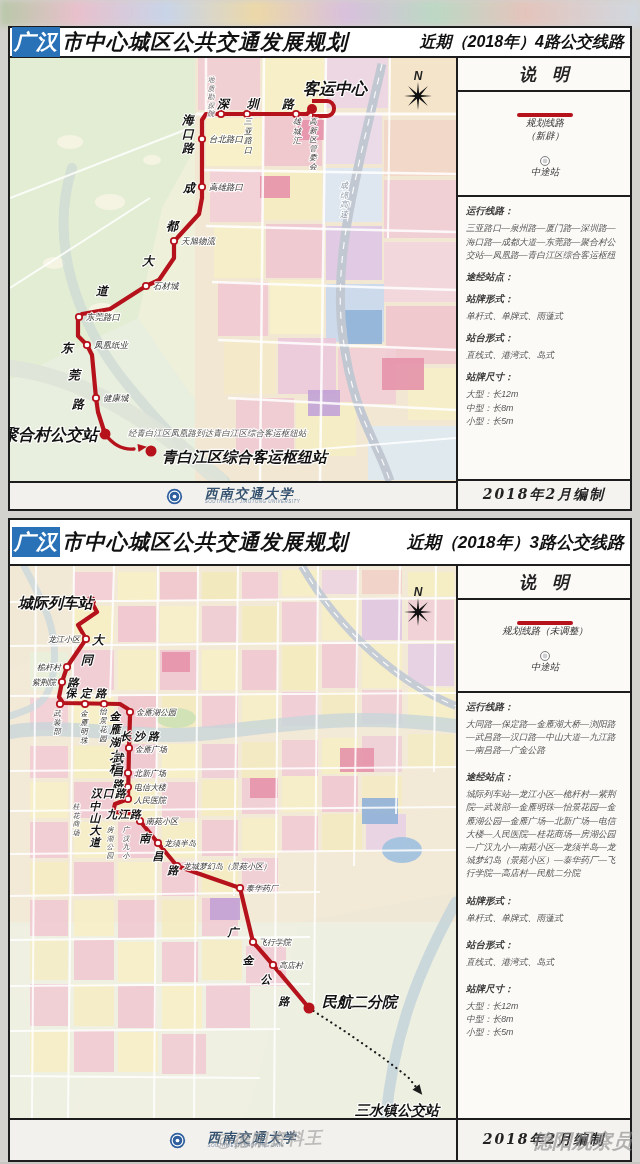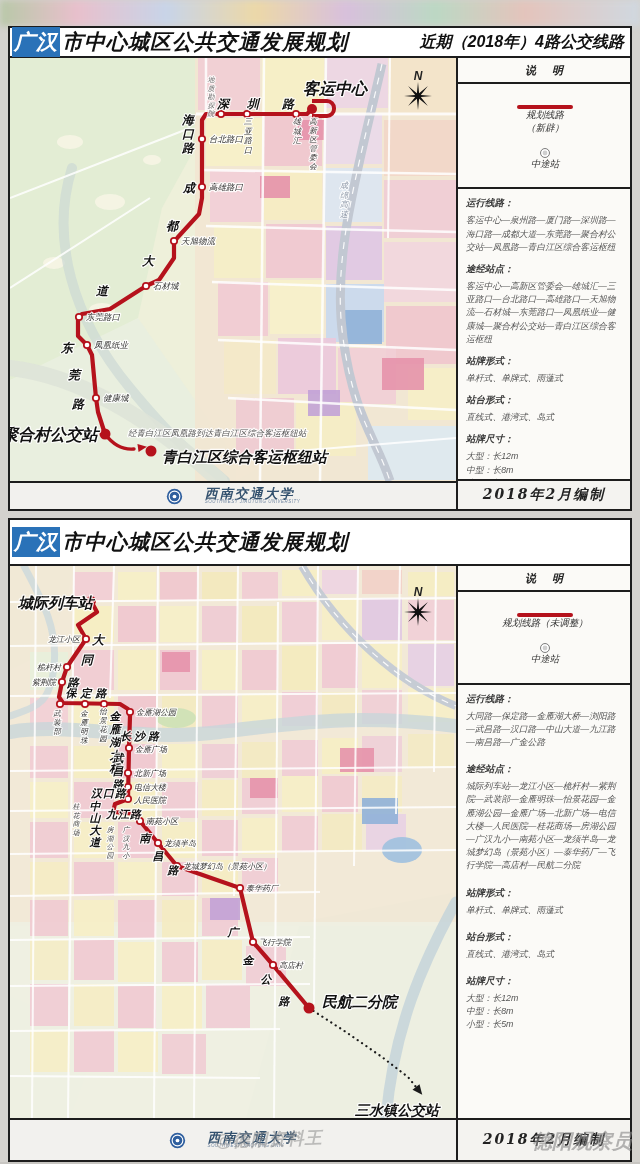--- a/index.html
+++ b/index.html
@@ -33,7 +33,7 @@
   .legend-col{width:174px;border-left:2px solid #1d1d1d;background:#fbfaf7;display:flex;flex-direction:column;box-sizing:border-box;}
   #panel1 .legend-col{height:451px;}
   #panel2 .legend-col{height:594px;}
-  .lg-title{font-family:"DejaVu Serif","Liberation Serif",serif;font-weight:bold;font-size:11px;color:#222;text-align:center;letter-spacing:16px;padding:5px 0 4px 16px;border-bottom:2px solid #1d1d1d;}
+  .lg-title{font-family:"DejaVu Serif","Liberation Serif",serif;font-weight:bold;font-size:17px;color:#222;text-align:center;letter-spacing:16px;padding:5px 0 4px 16px;border-bottom:2px solid #1d1d1d;}
   .lg-items{padding:8px 4px 4px 6px;}
   .lg-item{display:flex;align-items:center;margin:13px 0;flex-direction:column;}
   .lg-icon{width:66px;display:flex;align-items:center;justify-content:center;flex:none;}

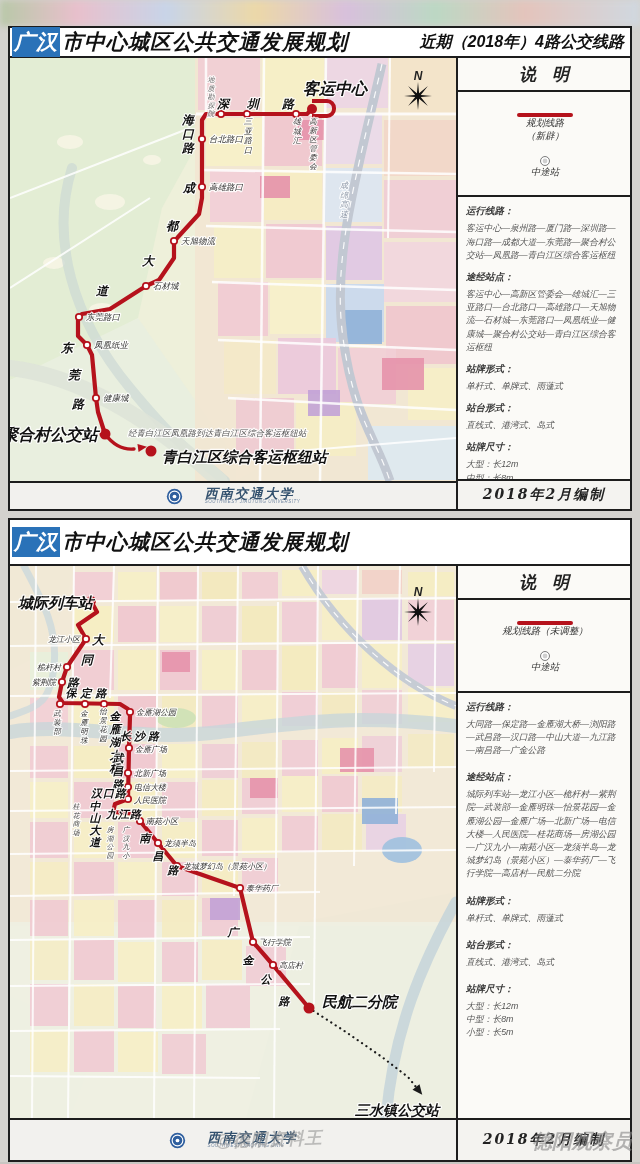--- a/index.html
+++ b/index.html
@@ -230,7 +230,7 @@
         <div class="lg-secs" id="lgSecs0">
             <div class="sec">
               <div class="sec-h">运行线路：</div>
-              <div class="sec-b">客运中心—泉州路—厦门路—深圳路—海口路—成都大道—东莞路—聚合村公交站—凤凰路—青白江区综合客运枢纽</div>
+              <div class="sec-b">三亚路口—泉州路—厦门路—深圳路—海口路—成都大道—东莞路—聚合村公交站—凤凰路—青白江区综合客运枢纽</div>
             </div>
             <div class="sec">
               <div class="sec-h">途经站点：</div>

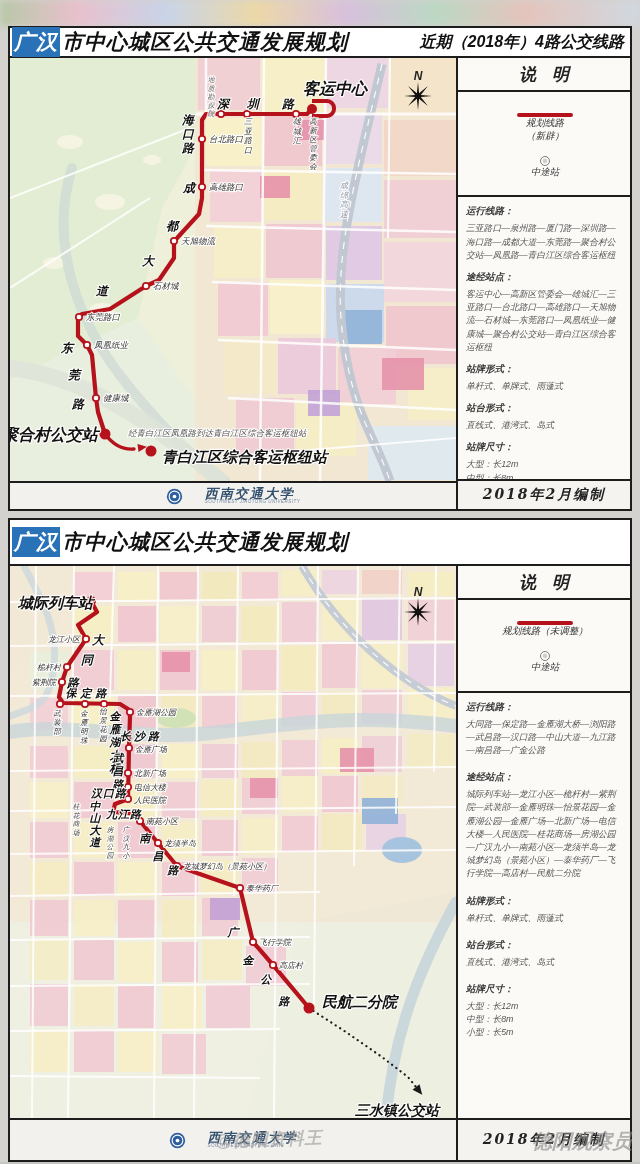--- a/index.html
+++ b/index.html
@@ -234,7 +234,6 @@
             </div>
             <div class="sec">
               <div class="sec-h">途经站点：</div>
-              <div class="sec-b">客运中心—高新区管委会—雄城汇—三亚路口—台北路口—高雄路口—天旭物流—石材城—东莞路口—凤凰纸业—健康城—聚合村公交站—青白江区综合客运枢纽</div>
             </div>
             <div class="sec">
               <div class="sec-h">站牌形式：</div>

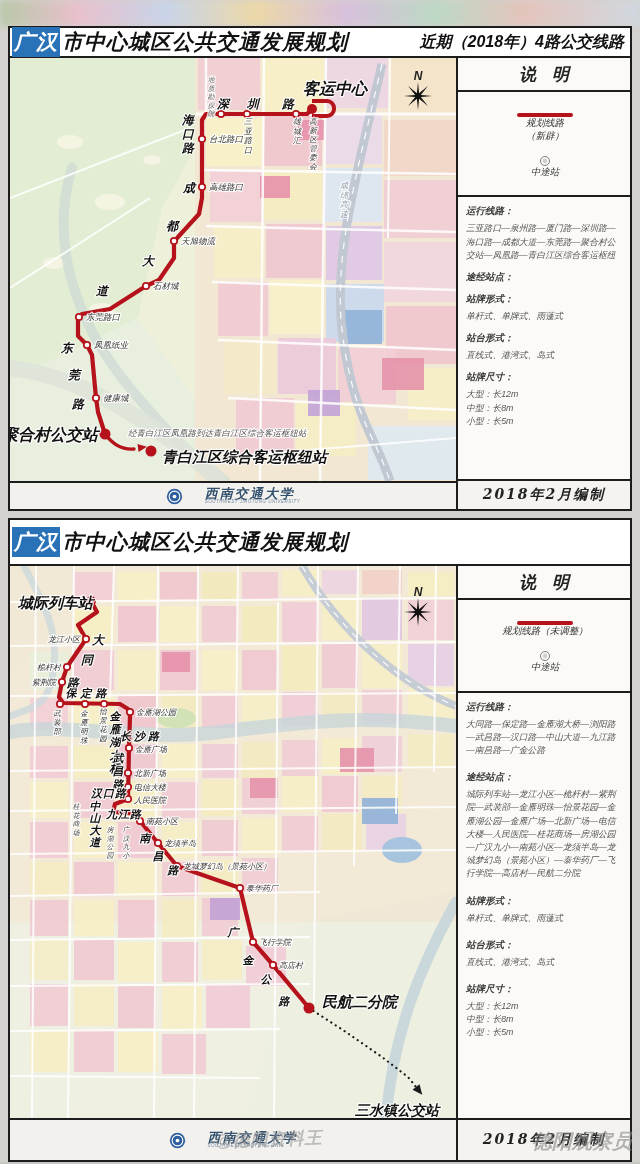--- a/index.html
+++ b/index.html
@@ -263,6 +263,7 @@
         <span class="hl">广汉</span>
         <span>市中心城区公共交通发展规划</span>
       </div>
+      <div class="p-sub">近期（2018年）3路公交线路</div>
     </header>
     <div class="p-body">
       <div class="map-col">

